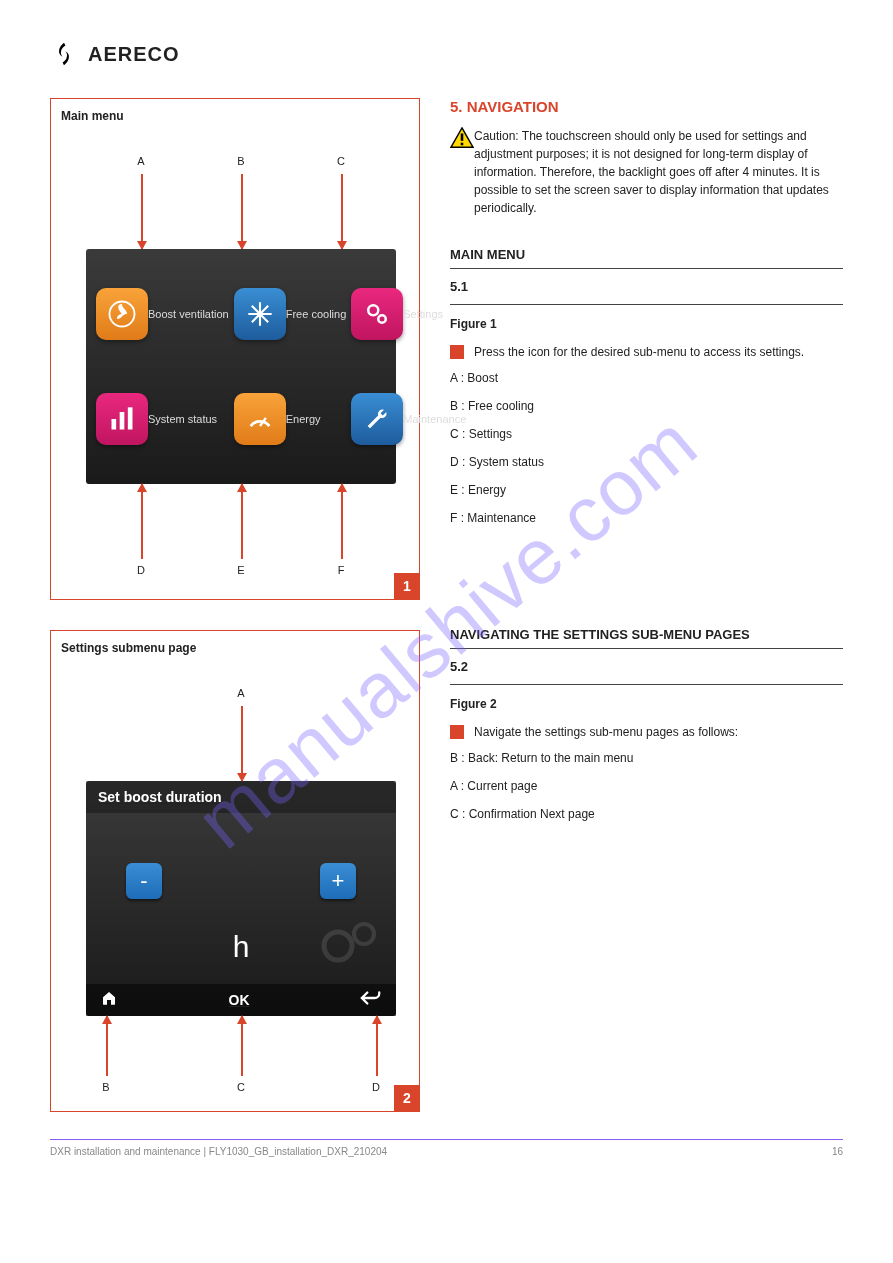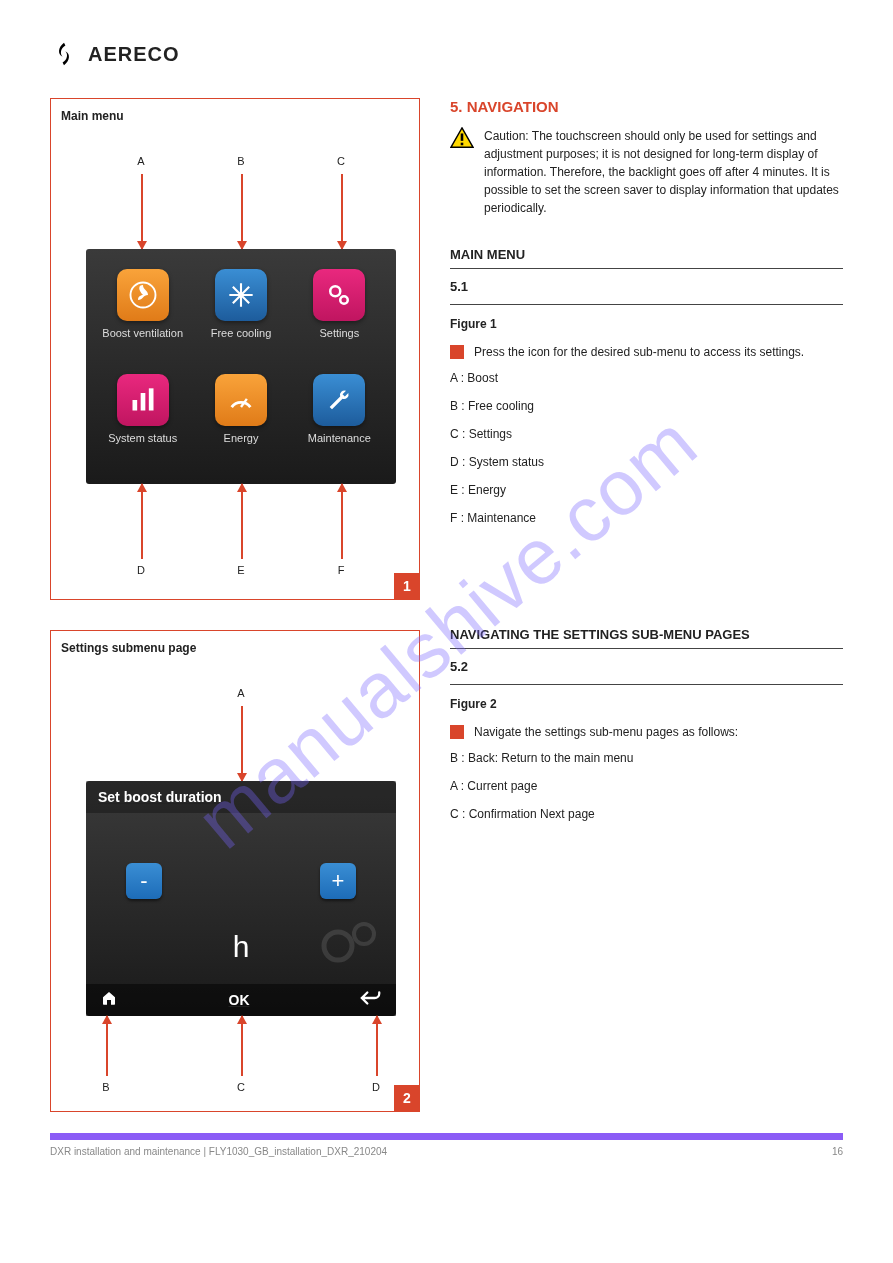--- a/index.html
+++ b/index.html
@@ -57,7 +57,7 @@
   .right-block { margin-bottom: 40px; }
   .sec-title { font-size: 15px; font-weight: 700; color: #d9452b; margin-bottom: 12px; }
   .para { font-size: 12px; line-height: 1.5; margin-bottom: 10px; }
-  .warning-row { display: flex; gap: 10px; margin-bottom: 14px; }
+  .warning-row { display: flex; margin-bottom: 14px; }
   .warn-icon { width: 24px; height: 22px; flex-shrink: 0; }
   .sub-head { font-size: 13px; font-weight: 700; margin: 20px 0 4px; text-transform: uppercase; }
   .divider { border: none; border-top: 1px solid #444; margin: 6px 0 10px; }

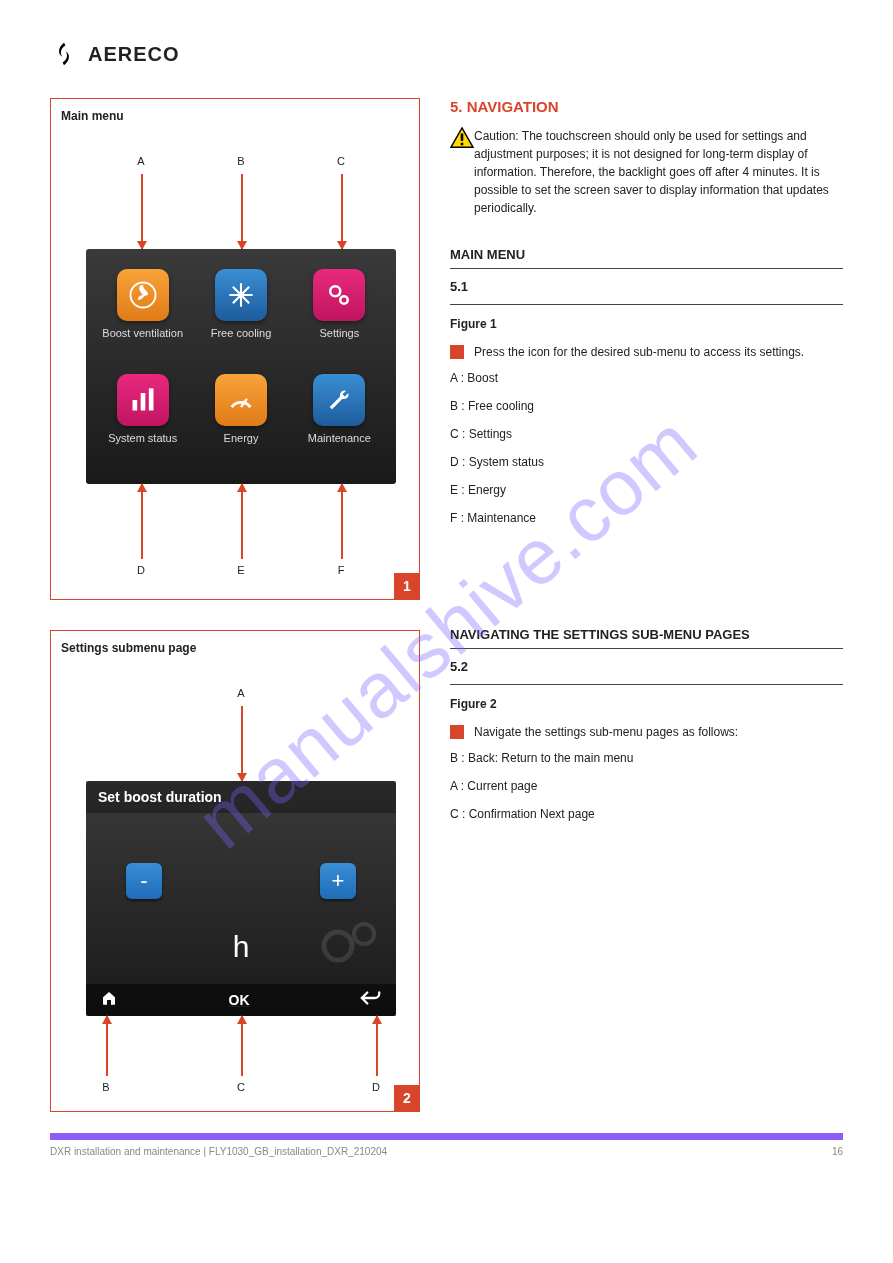--- a/index.html
+++ b/index.html
@@ -30,7 +30,7 @@
   
   .screen1 { position: relative; height: 480px; }
   .screen1-img { position: absolute; top: 140px; left: 25px; width: 310px; height: 235px; background: linear-gradient(180deg, #3a3a3a 0%, #1a1a1a 100%); border-radius: 3px; padding: 20px 10px; display: grid; grid-template-columns: repeat(3, 1fr); grid-template-rows: repeat(2, 1fr); gap: 15px 5px; }
-  .app-tile { display: flex; flex-direction: column; align-items: center; gap: 6px; }
+  .app-tile { display: flex; flex-direction: row; align-items: center; }
   .tile-icon { width: 52px; height: 52px; border-radius: 10px; display: flex; align-items: center; justify-content: center; box-shadow: 0 2px 4px rgba(0,0,0,0.4); }
   .tile-label { color: #ddd; font-size: 11px; white-space: nowrap; }
   .icon-orange { background: linear-gradient(180deg, #f9a33a, #e07b18); }

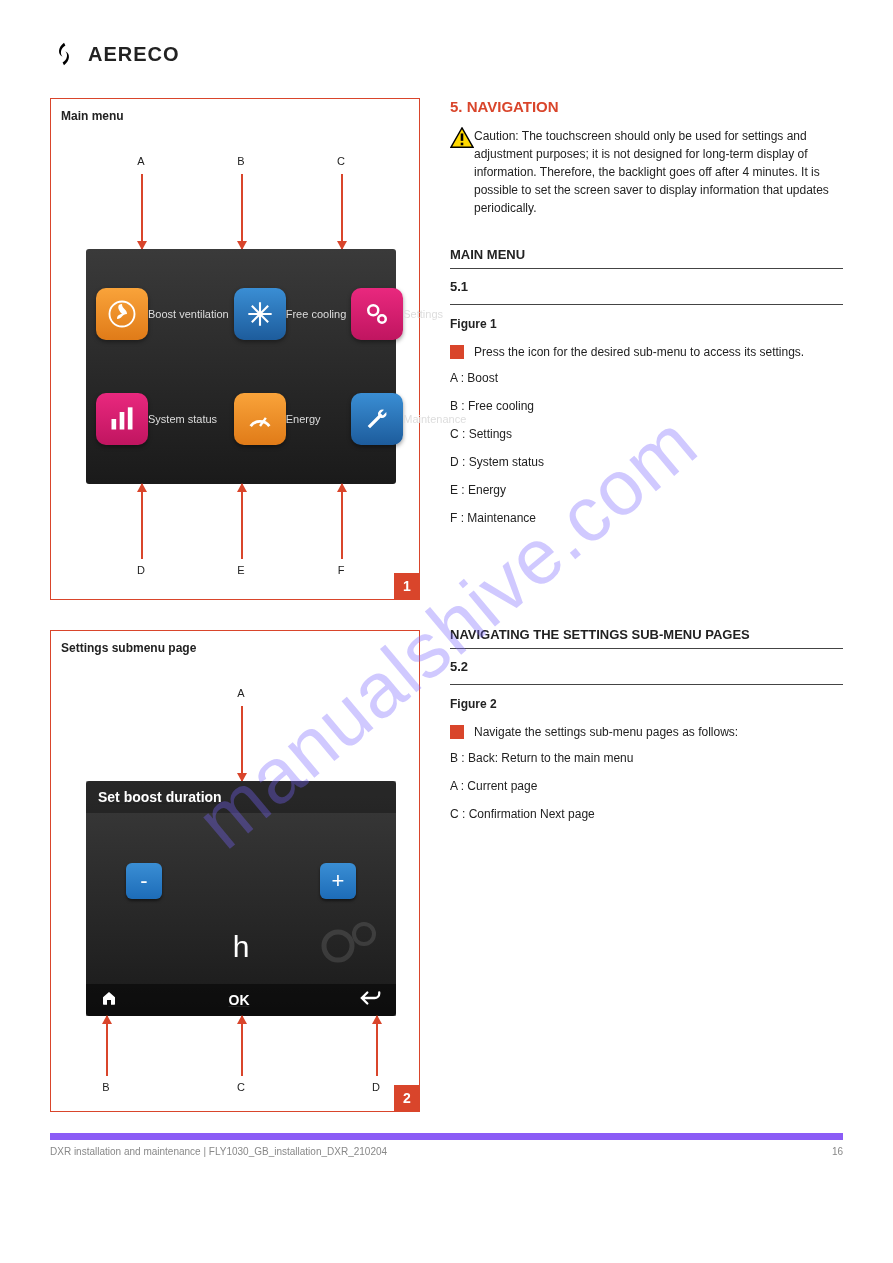--- a/index.html
+++ b/index.html
@@ -66,7 +66,7 @@
   .bullet { width: 14px; height: 14px; background: #d9452b; flex-shrink: 0; margin-top: 2px; }
   .step-text { font-size: 12px; line-height: 1.5; }
   
-  .footer { position: absolute; bottom: 25px; left: 50px; right: 50px; border-top: 7px solid #8b5cf6; padding-top: 6px; display: flex; justify-content: space-between; font-size: 10px; color: #888; }
+  .footer { position: absolute; bottom: 25px; left: 50px; right: 50px; border-top: 1px solid #8b5cf6; padding-top: 6px; display: flex; justify-content: space-between; font-size: 10px; color: #888; }
 </style>
 </head>
 <body>

